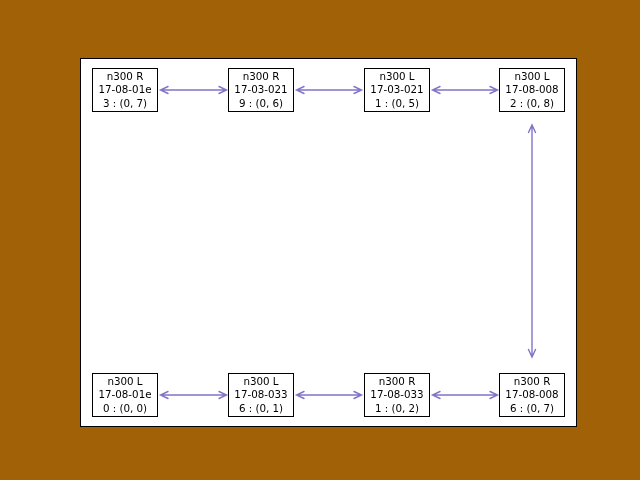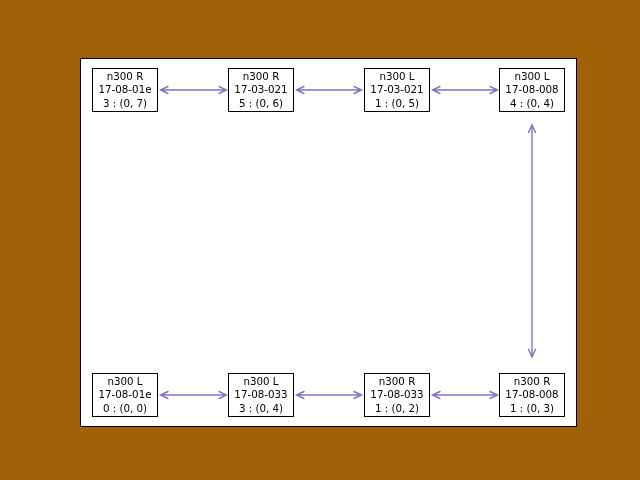--- a/index.html
+++ b/index.html
@@ -82,7 +82,7 @@
   <div class="node" style="left:228px; top:68px">
     <span>n300 R</span>
     <span>17-03-021</span>
-    <span>5 : (0, 6)</span>
+    <span>9 : (0, 6)</span>
   </div>
   <div class="node" style="left:364px; top:68px">
     <span>n300 L</span>

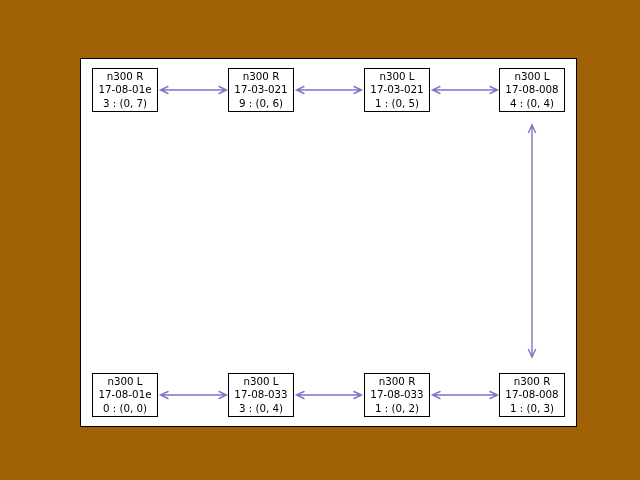--- a/index.html
+++ b/index.html
@@ -92,7 +92,7 @@
   <div class="node" style="left:499px; top:68px">
     <span>n300 L</span>
     <span>17-08-008</span>
-    <span>4 : (0, 4)</span>
+    <span>2 : (0, 8)</span>
   </div>
 
   <div class="node" style="left:92px; top:373px">

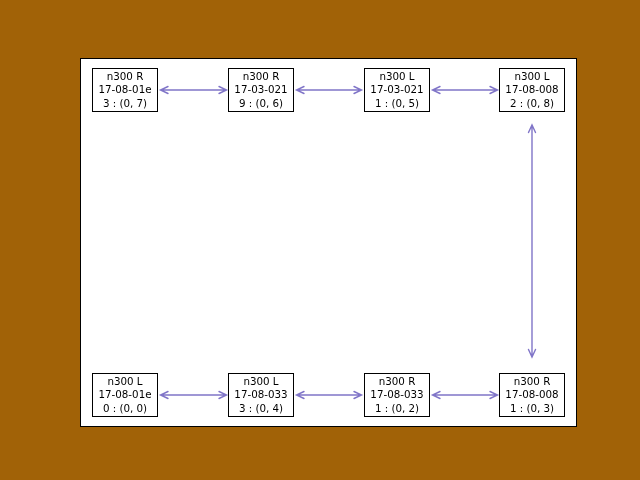--- a/index.html
+++ b/index.html
@@ -103,7 +103,7 @@
   <div class="node" style="left:228px; top:373px">
     <span>n300 L</span>
     <span>17-08-033</span>
-    <span>3 : (0, 4)</span>
+    <span>6 : (0, 1)</span>
   </div>
   <div class="node" style="left:364px; top:373px">
     <span>n300 R</span>

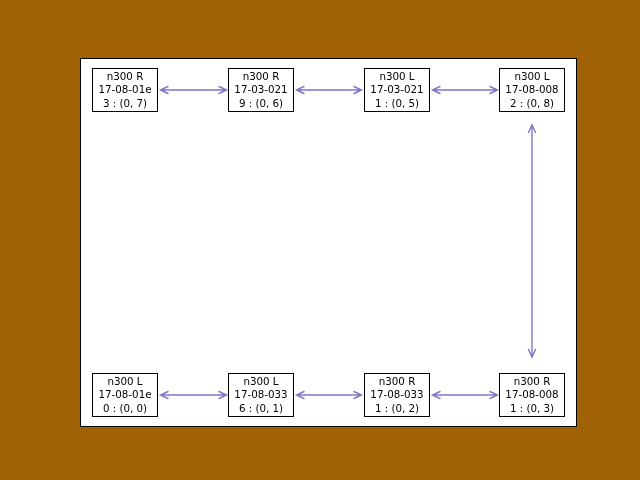--- a/index.html
+++ b/index.html
@@ -113,7 +113,7 @@
   <div class="node" style="left:499px; top:373px">
     <span>n300 R</span>
     <span>17-08-008</span>
-    <span>1 : (0, 3)</span>
+    <span>6 : (0, 7)</span>
   </div>
 
 </div>

